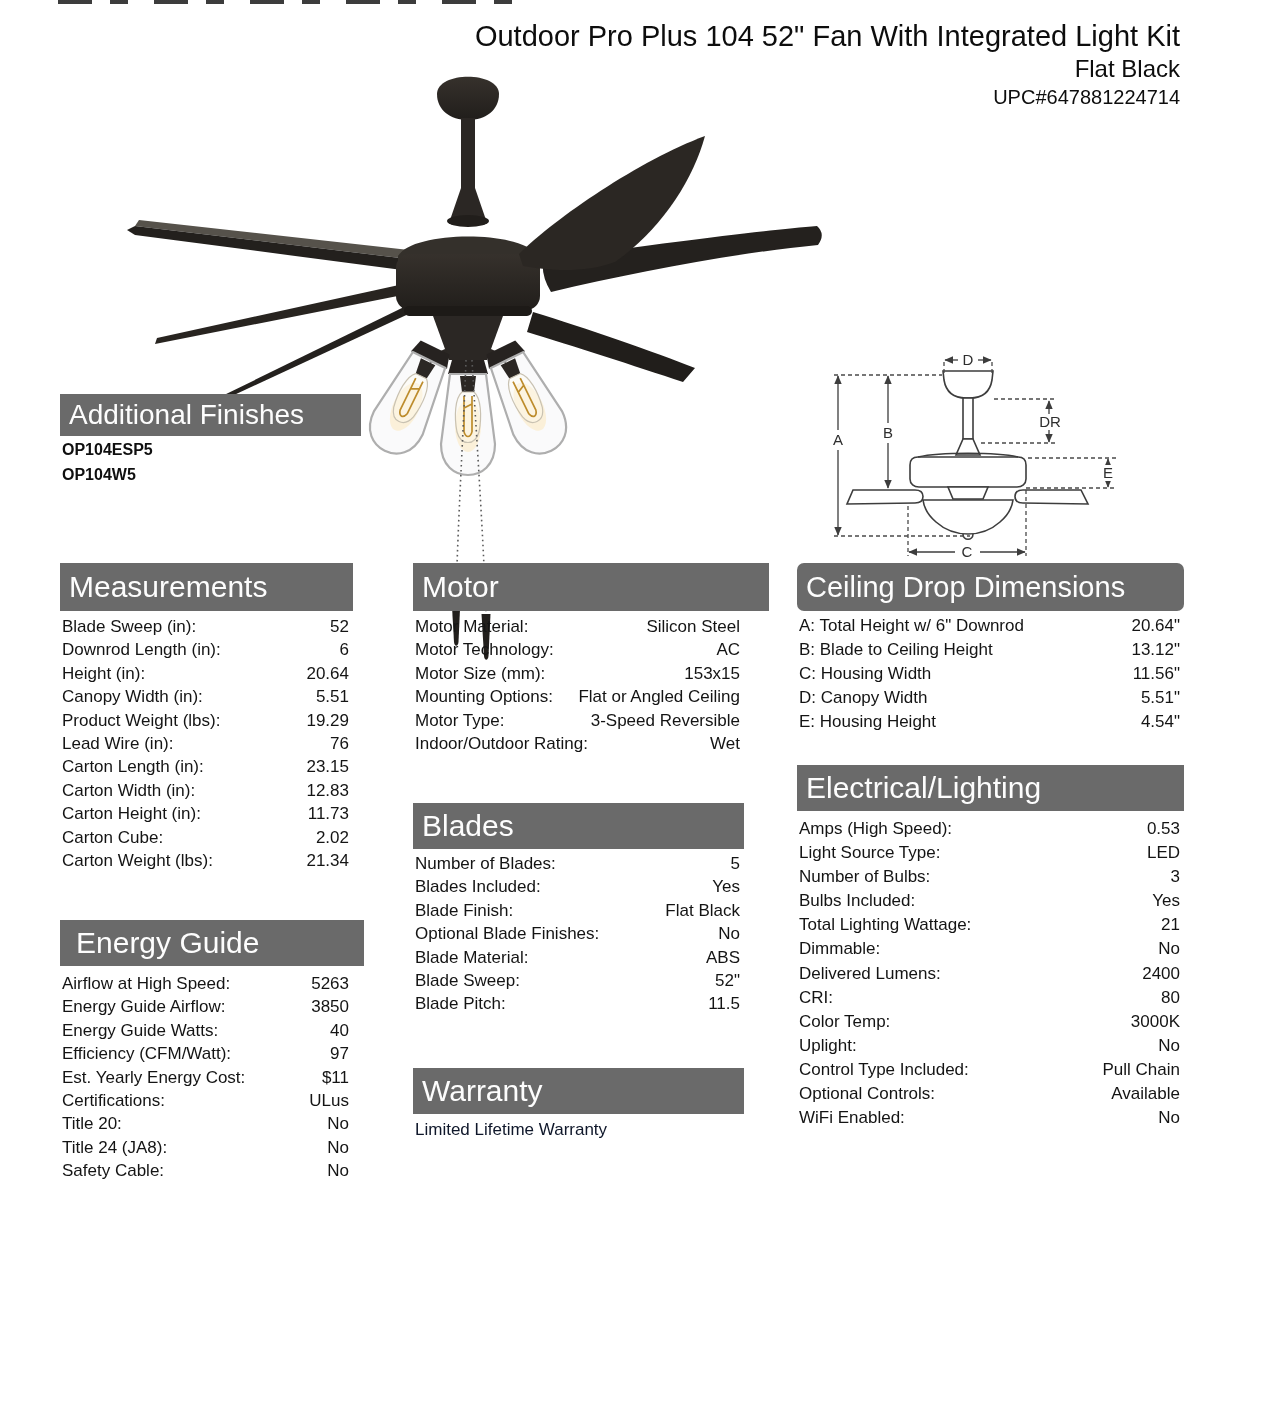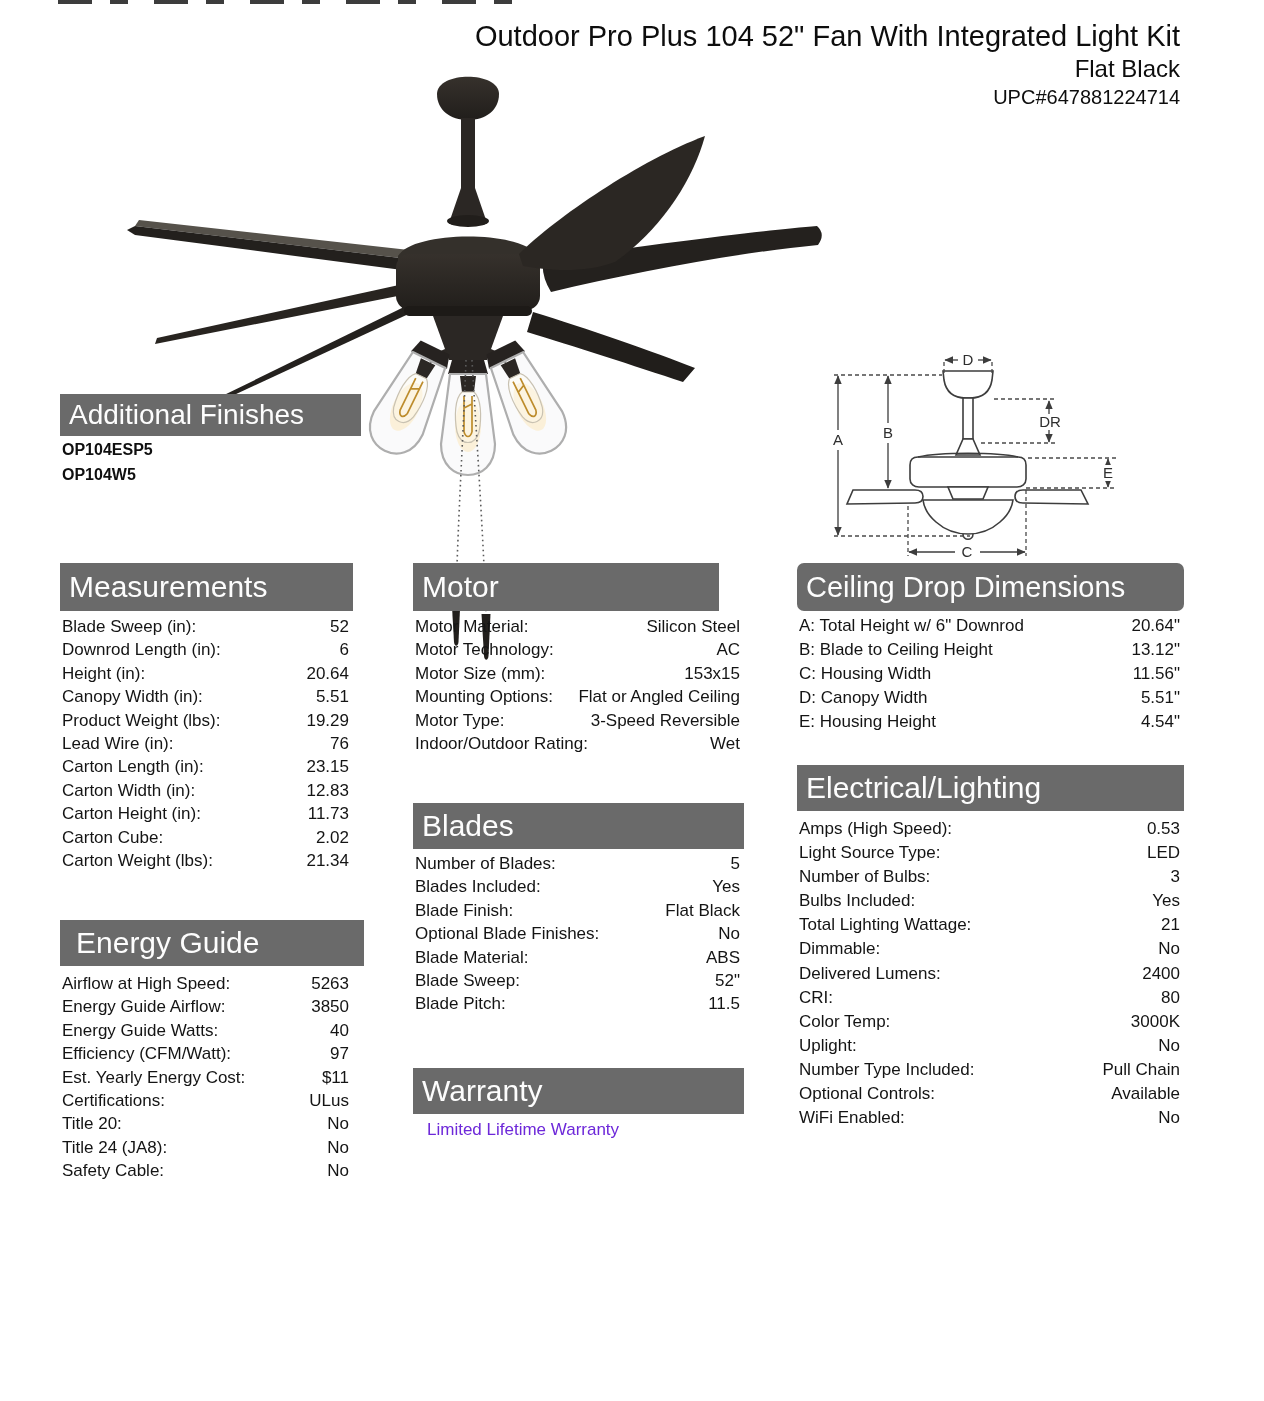--- a/index.html
+++ b/index.html
@@ -262,7 +262,7 @@
       </div>
     </div>
 
-  <div class="bar" style="left:413px;top:563px;width:306px;height:48px;font-size:30px;">
+  <div class="bar" style="left:413px;top:563px;width:356px;height:48px;font-size:30px;">
     <span>Motor</span>
   </div>
   <div class="rows" style="left:413px;top:615px;width:331px;">

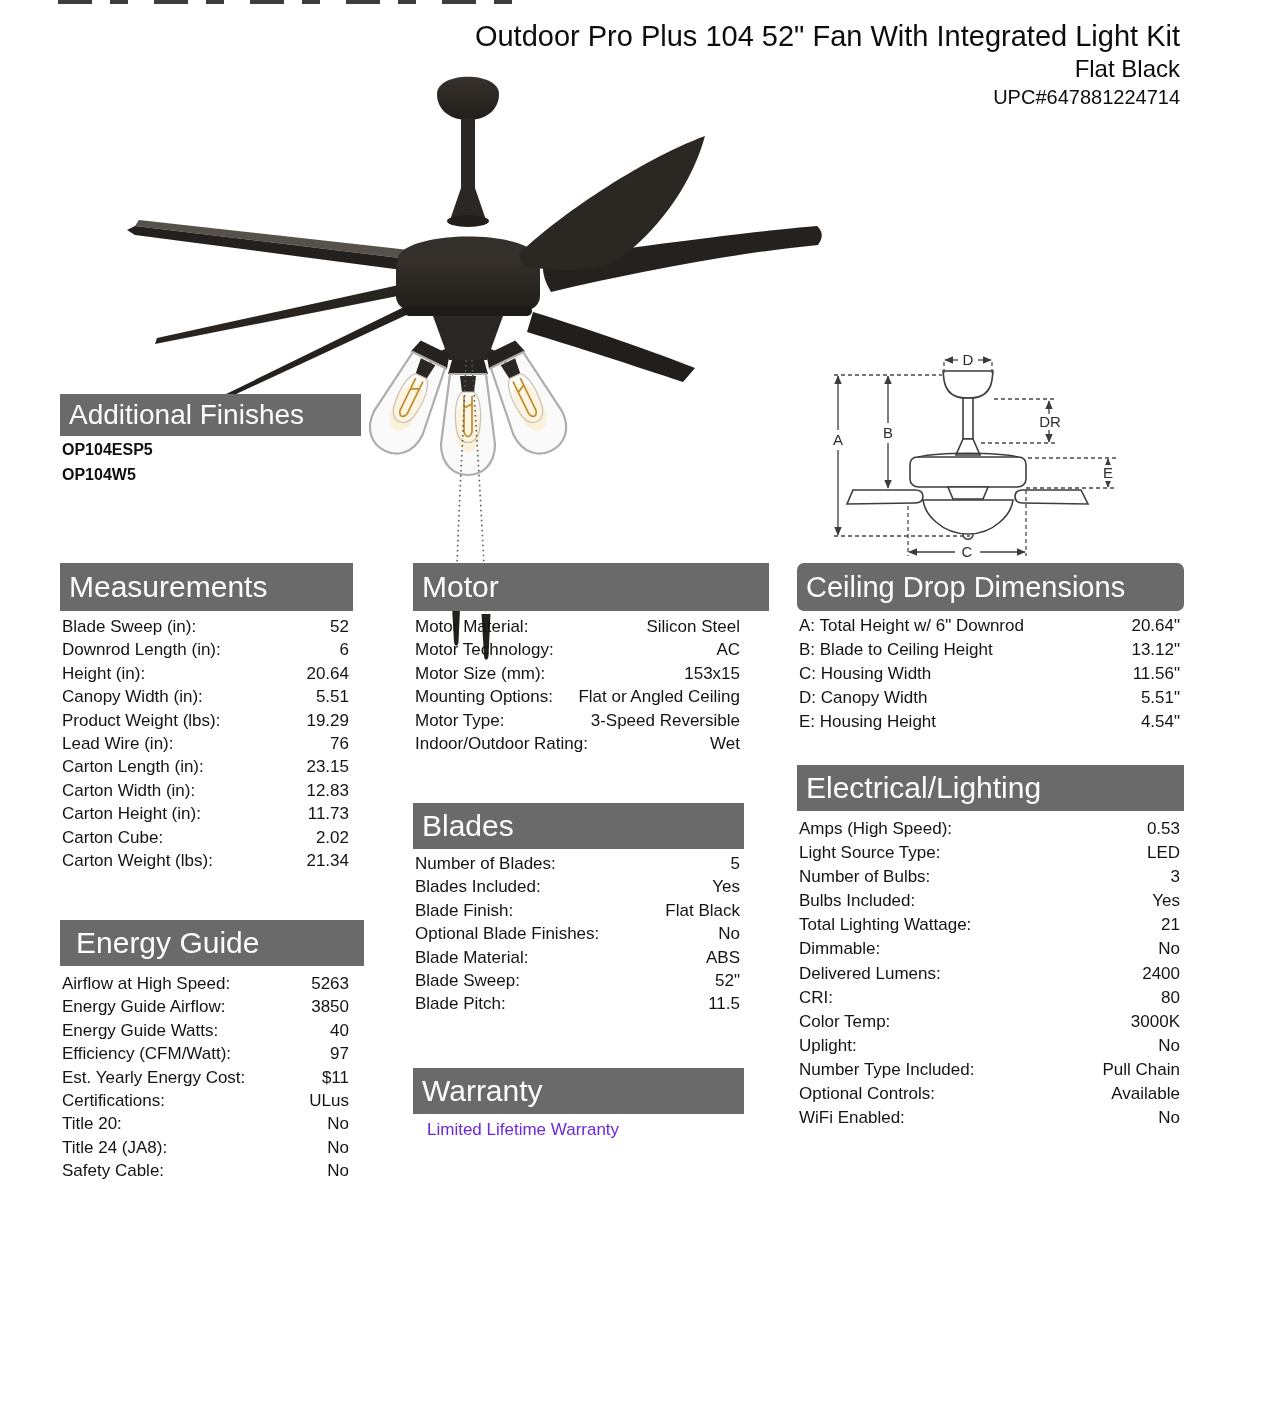--- a/index.html
+++ b/index.html
@@ -402,7 +402,7 @@
         <span class="spec-value">No</span>
       </div>
       <div class="spec-row">
-        <span class="spec-label">Number Type Included:</span>
+        <span class="spec-label">Control Type Included:</span>
         <span class="spec-value">Pull Chain</span>
       </div>
       <div class="spec-row">

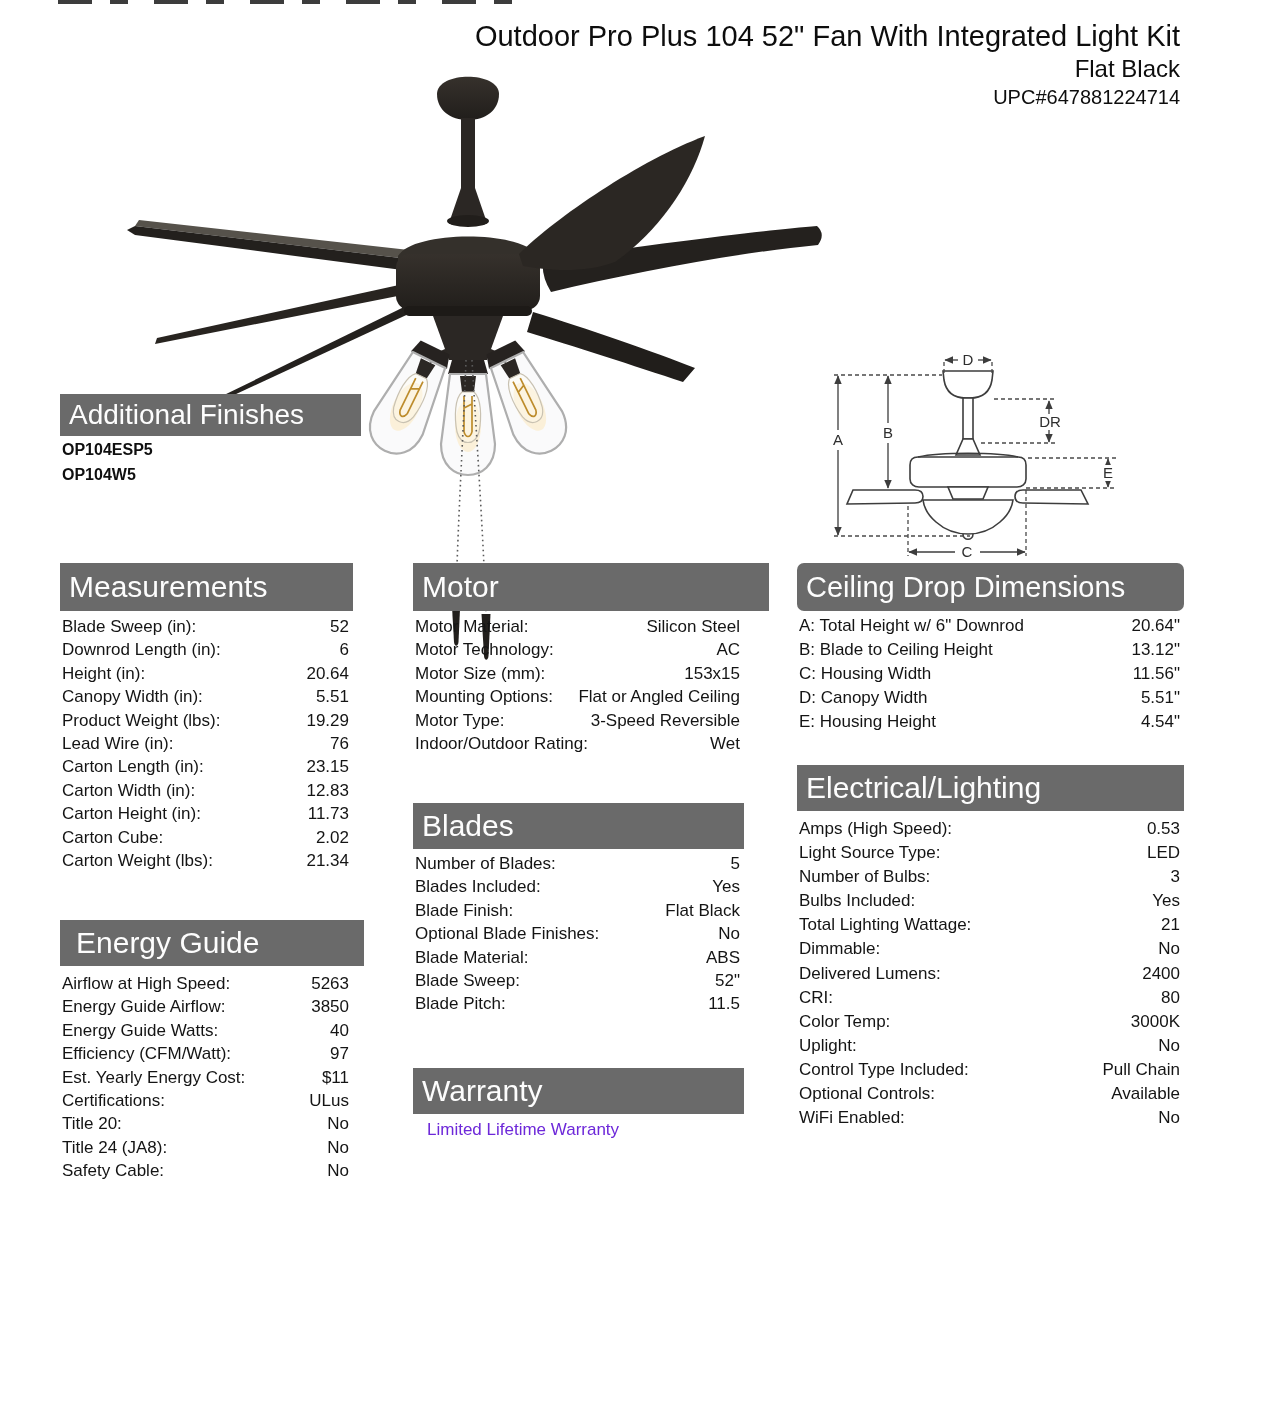--- a/index.html
+++ b/index.html
@@ -38,7 +38,7 @@
 
   .af-items{position:absolute;left:62px;top:438px;font-weight:700;font-size:16px;line-height:24.5px;color:#0f0f0f;}
 
-  .warranty-text{position:absolute;left:415px;top:1120px;font-size:17px;color:#6d28d9;margin-left:12px;}
+  .warranty-text{position:absolute;left:415px;top:1120px;font-size:17px;color:#0f172a;}
 
   svg text{font-family:"Liberation Sans",sans-serif;}
 </style>

